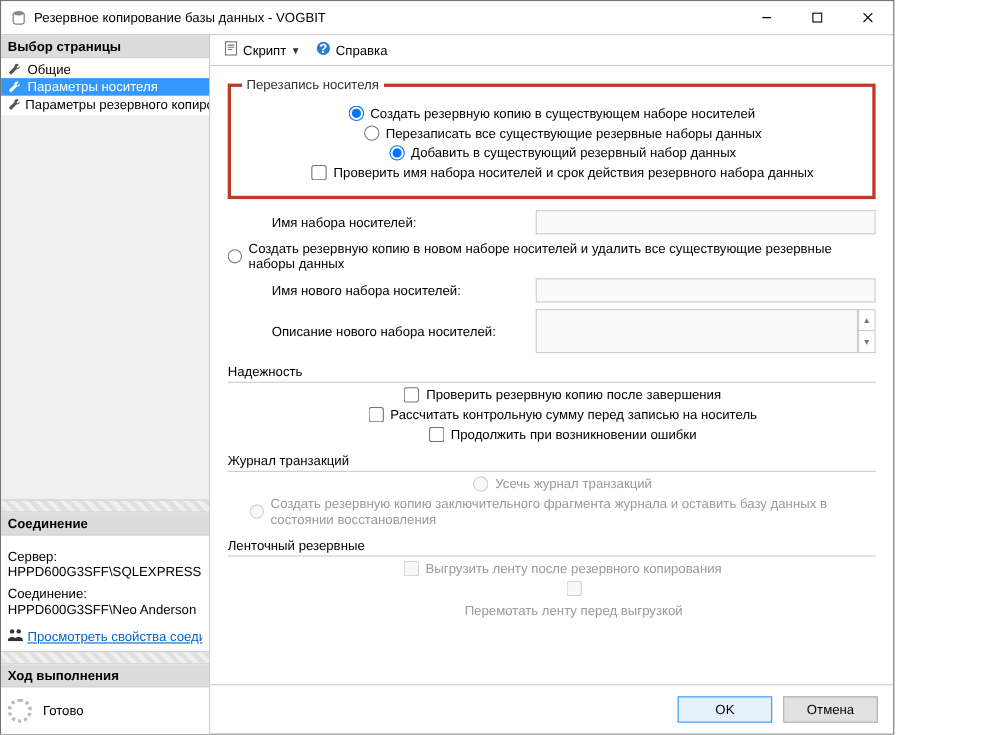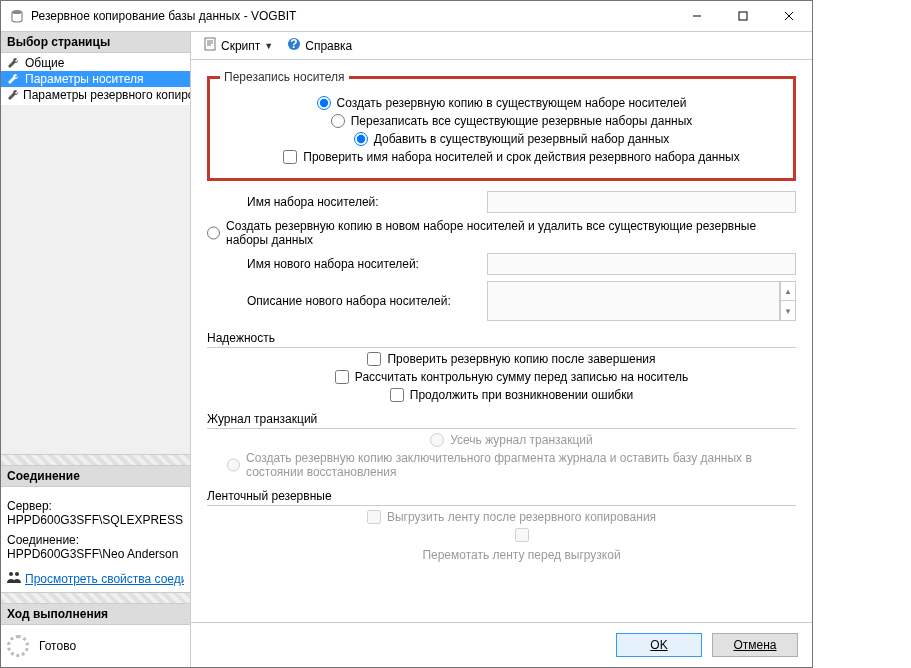--- a/index.html
+++ b/index.html
@@ -45,7 +45,7 @@
 .field-row textarea { height: 40px; resize: none; }
 .group-label { margin: 10px 0 4px 0; border-bottom: 1px solid #ccc; padding-bottom: 2px; }
 .footer { border-top: 1px solid #ccc; padding: 10px 14px; display: flex; justify-content: flex-end; gap: 10px; }
-.btn { min-width: 86px; height: 24px; border: 1px solid #adadad; background: #e1e1e1; display: flex; align-items: center; justify-content: center; cursor: default; text-decoration: underline; }
+.btn { min-width: 86px; height: 24px; border: 1px solid #adadad; background: #e1e1e1; display: flex; align-items: center; justify-content: center; cursor: default; }
 .btn.primary { border: 1px solid #3399ff; background:#e5f1fb; }
 input[type=radio], input[type=checkbox] { margin: 0; width: 14px; height: 14px; }
 input[type=radio]:disabled + span, input[type=checkbox]:disabled + span { color: #9a9a9a; }

